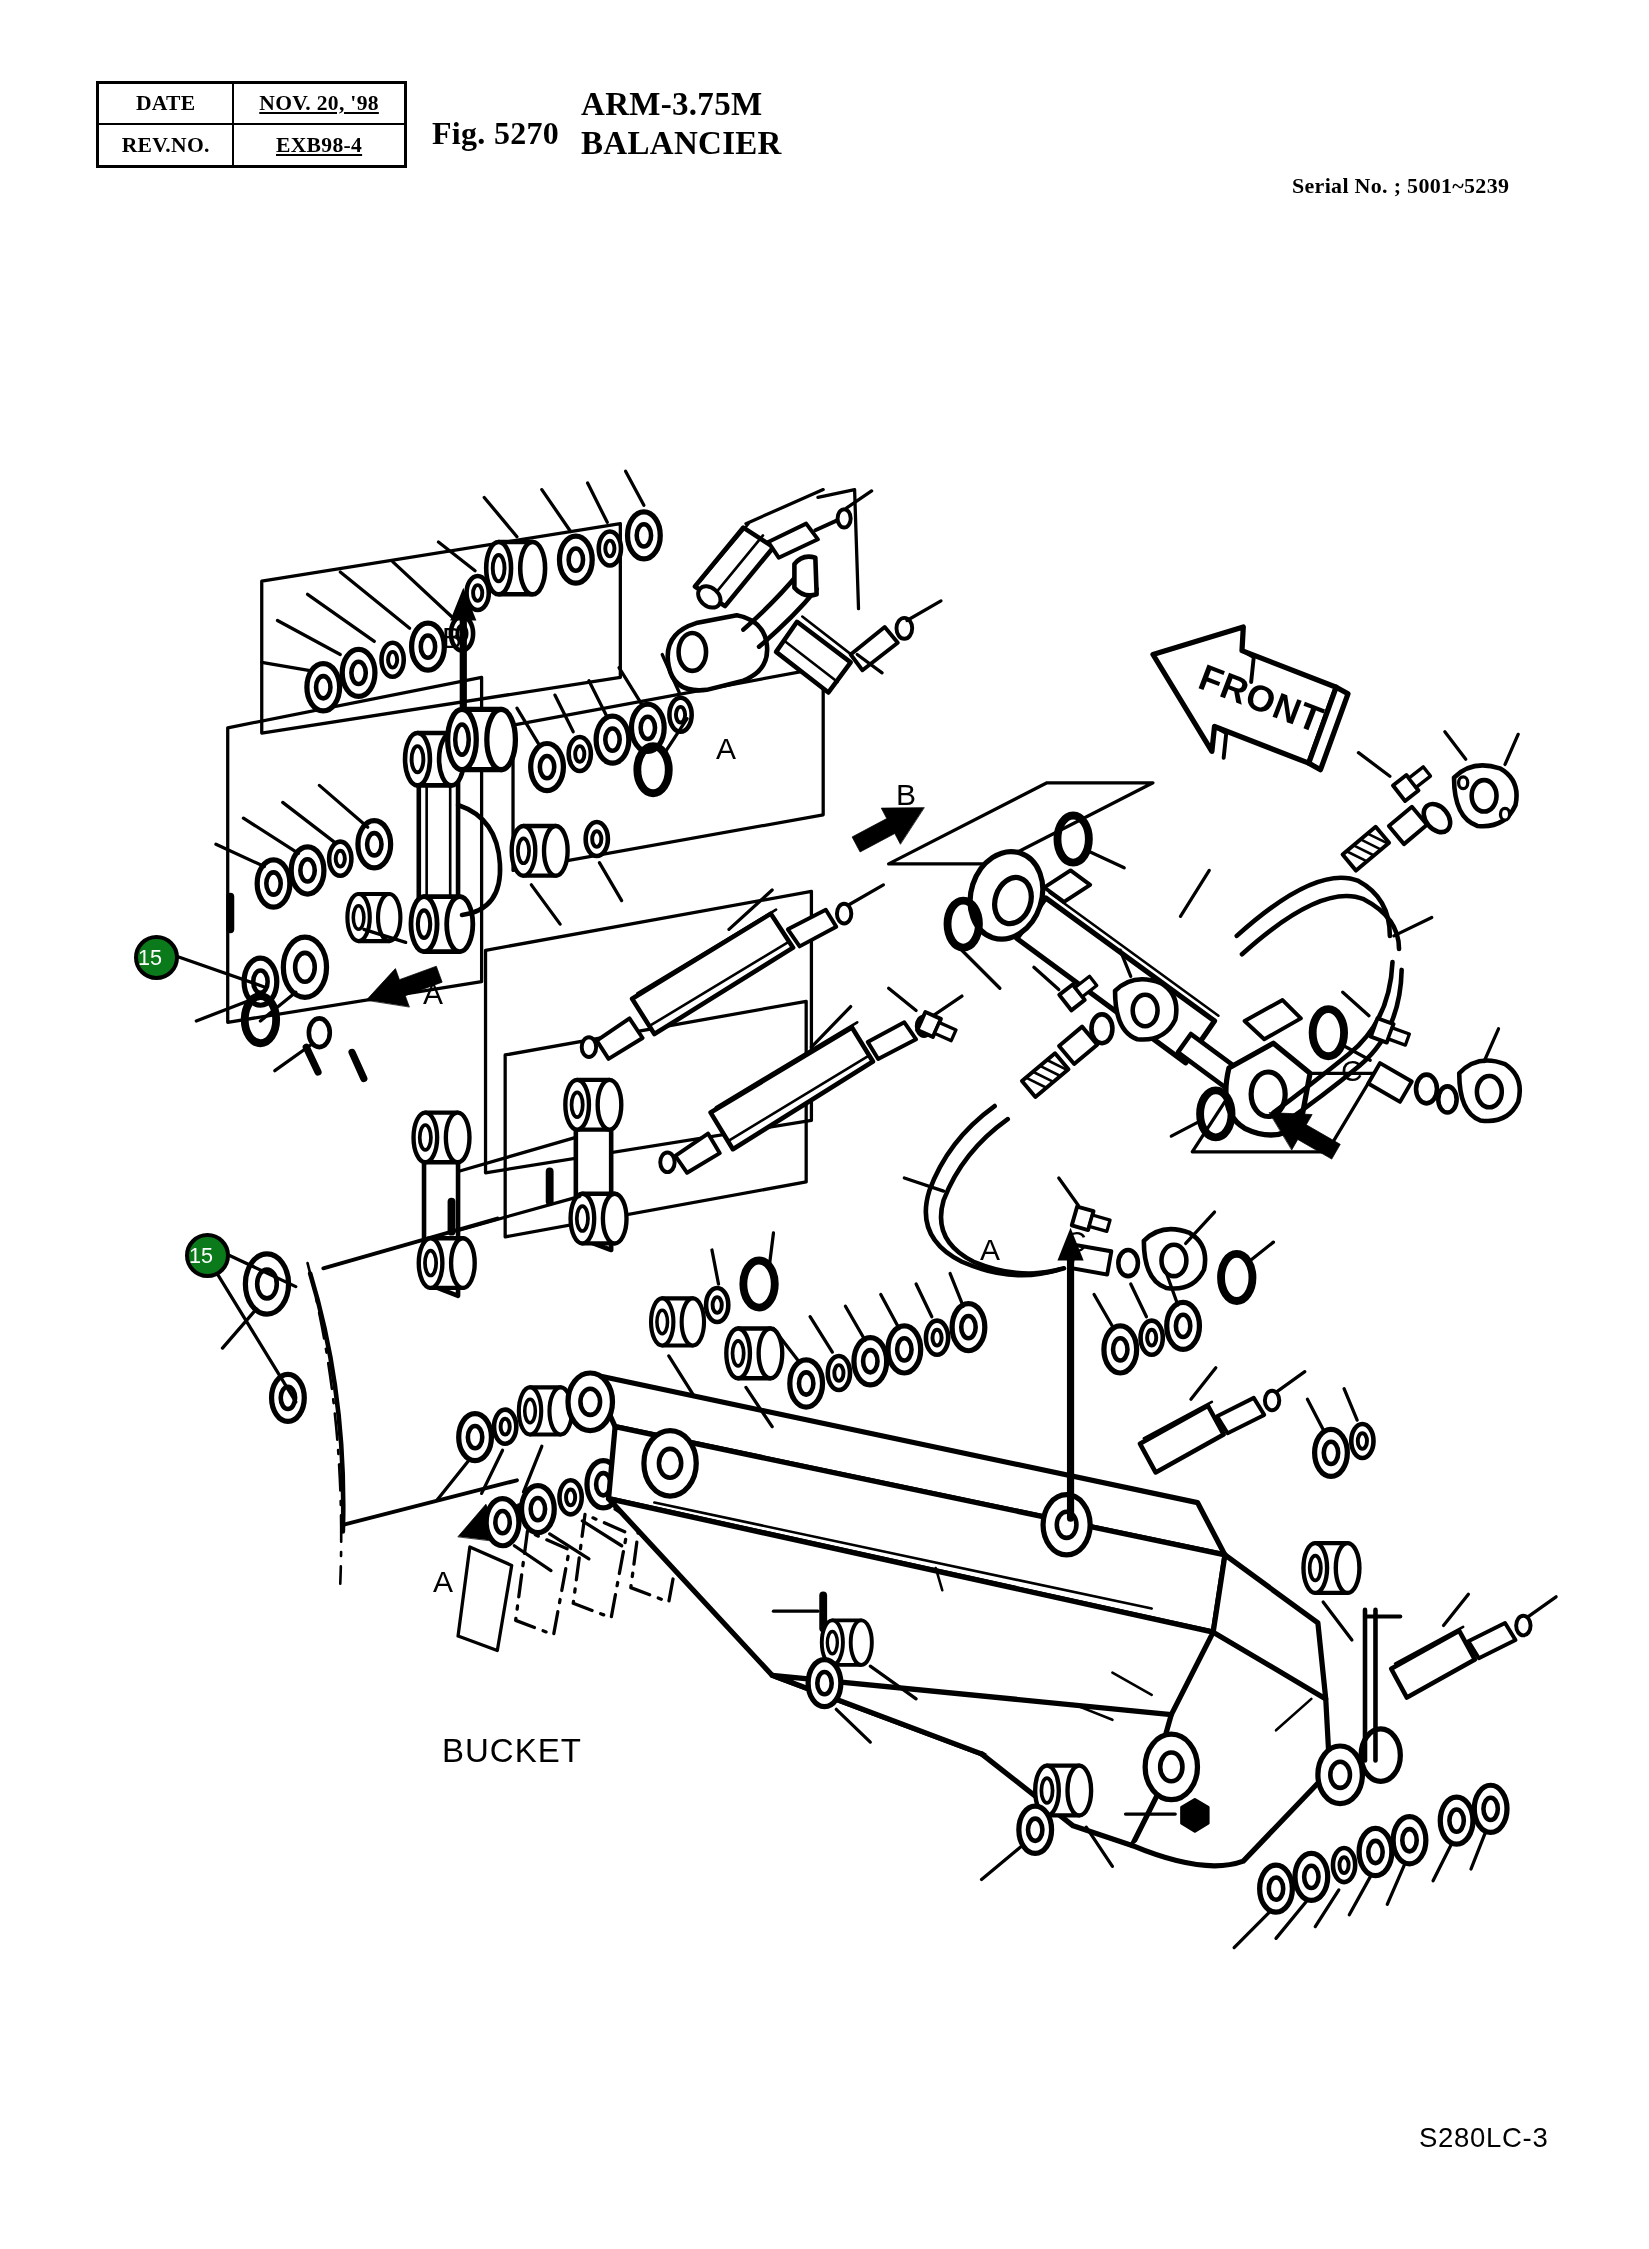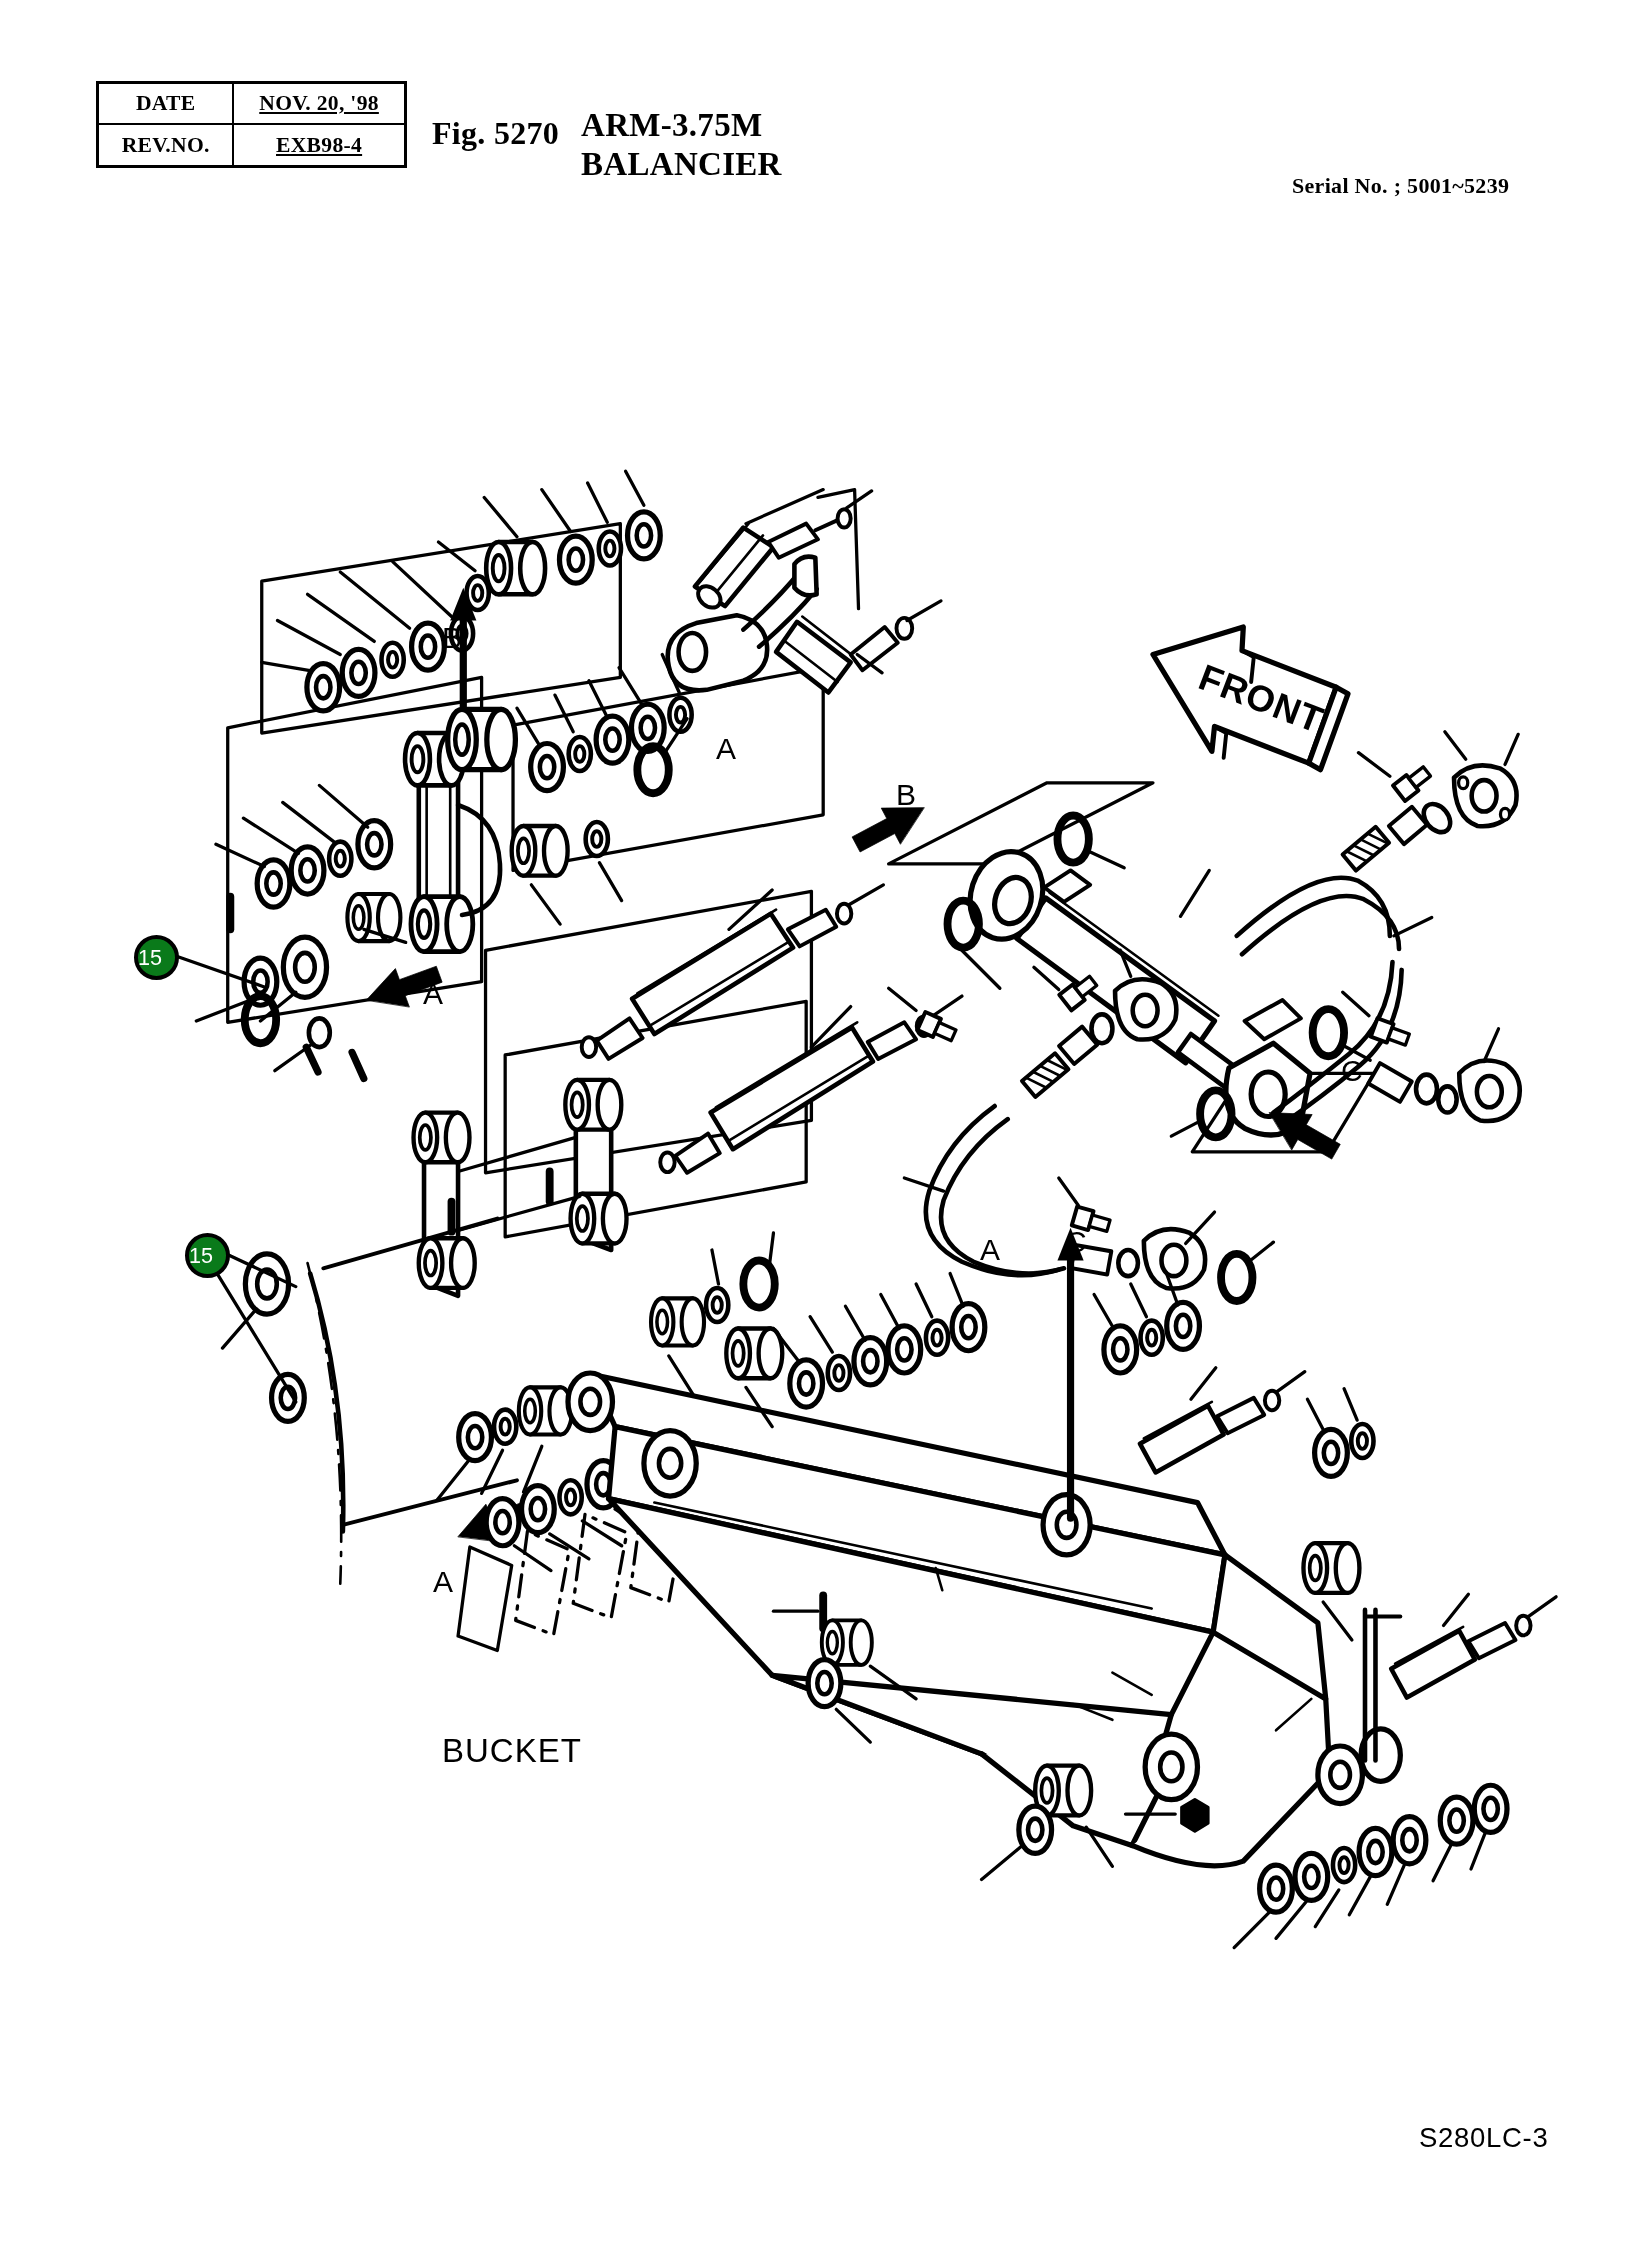--- a/index.html
+++ b/index.html
@@ -61,7 +61,7 @@
   #title-lines {
     position: absolute;
     left: 581px;
-    top: 106px;
+    top: 85px;
     font-family: "Liberation Serif", serif;
     font-weight: bold;
     font-size: 33px;

